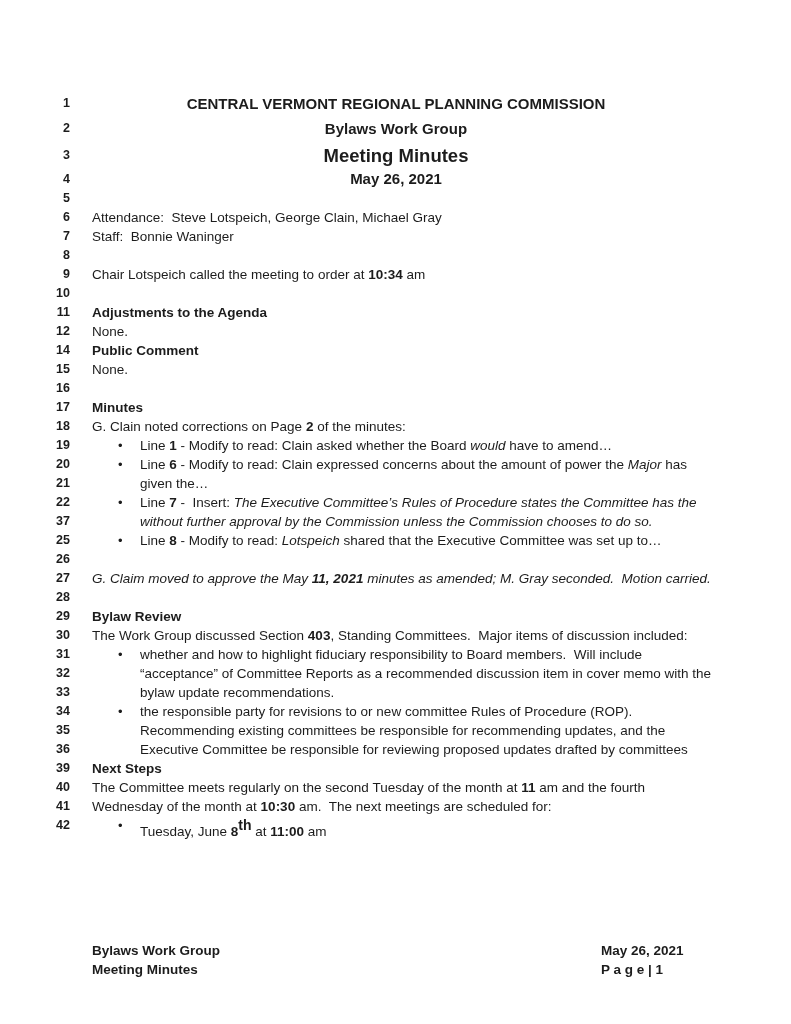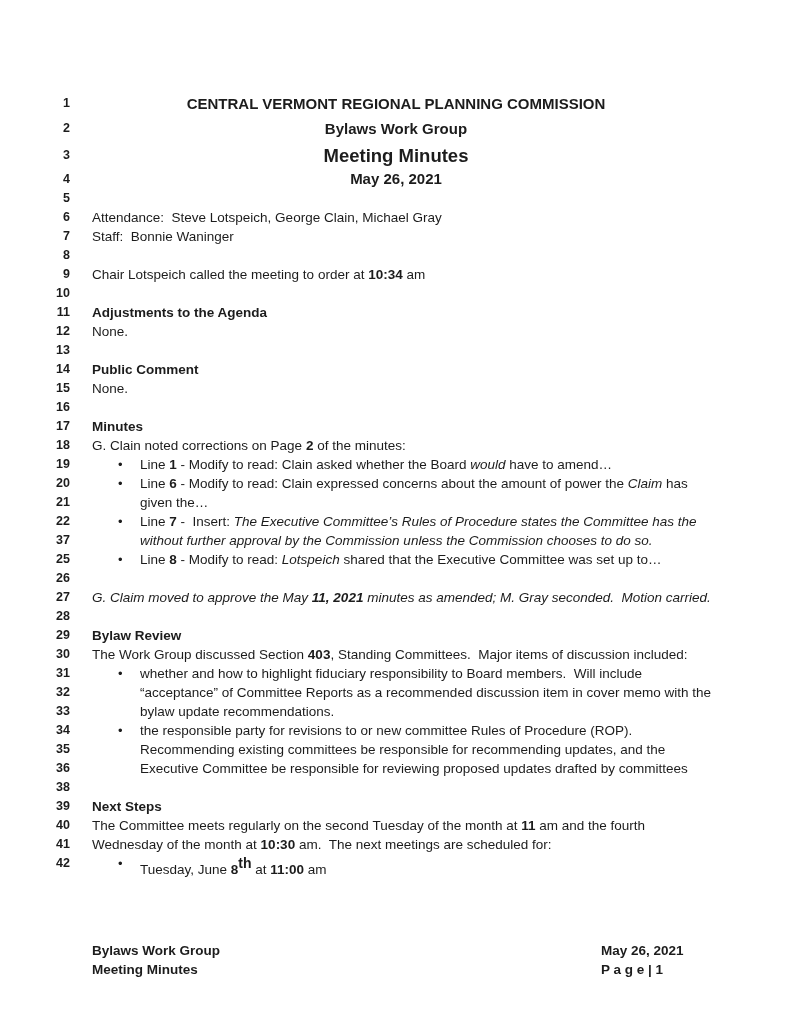--- a/index.html
+++ b/index.html
@@ -67,7 +67,6 @@
       <div class="line blank"><span class="num">10</span>&nbsp;</div>
       <div class="line heading"><span class="num">11</span><span class="">Adjustments to the Agenda</span></div>
       <div class="line body"><span class="num">12</span><span class="">None.</span></div>
-      <div class="line blank"><span class="num">13</span>&nbsp;</div>
       <div class="line heading"><span class="num">14</span><span class="">Public Comment</span></div>
       <div class="line body"><span class="num">15</span><span class="">None.</span></div>
       <div class="line blank"><span class="num">16</span>&nbsp;</div>

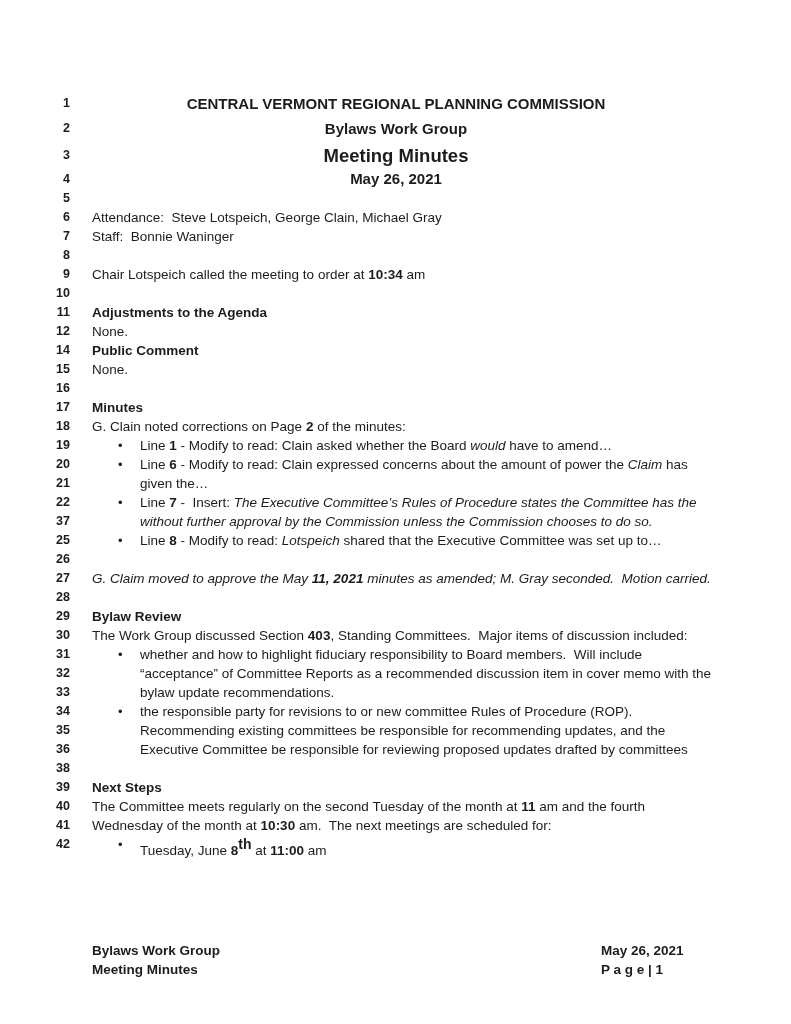--- a/index.html
+++ b/index.html
@@ -73,7 +73,7 @@
       <div class="line heading"><span class="num">17</span><span class="">Minutes</span></div>
       <div class="line body"><span class="num">18</span><span class="">G. Clain noted corrections on Page </span><span class="b ">2</span><span class=""> of the minutes:</span></div>
       <div class="line bullet"><span class="num">19</span><span class="dot">•</span><span class="">Line </span><span class="b ">1</span><span class=""> - Modify to read: Clain asked whether the Board </span><span class="i ">would</span><span class=""> have to amend…</span></div>
-      <div class="line bullet"><span class="num">20</span><span class="dot">•</span><span class="">Line </span><span class="b ">6</span><span class=""> - Modify to read: Clain expressed concerns about the amount of power the </span><span class="i ">Claim</span><span class=""> has</span></div>
+      <div class="line bullet"><span class="num">20</span><span class="dot">•</span><span class="">Line </span><span class="b ">6</span><span class=""> - Modify to read: Clain expressed concerns about the amount of power the </span><span class="i ">Major</span><span class=""> has</span></div>
       <div class="line cont"><span class="num">21</span><span class="">given the…</span></div>
       <div class="line bullet"><span class="num">22</span><span class="dot">•</span><span class="">Line </span><span class="b ">7</span><span class=""> -  Insert: </span><span class="i ">The Executive Committee’s Rules of Procedure states the Committee has the</span></div>
       <div class="line cont"><span class="num">37</span><span class="i ">without further approval by the Commission unless the Commission chooses to do so.</span></div>

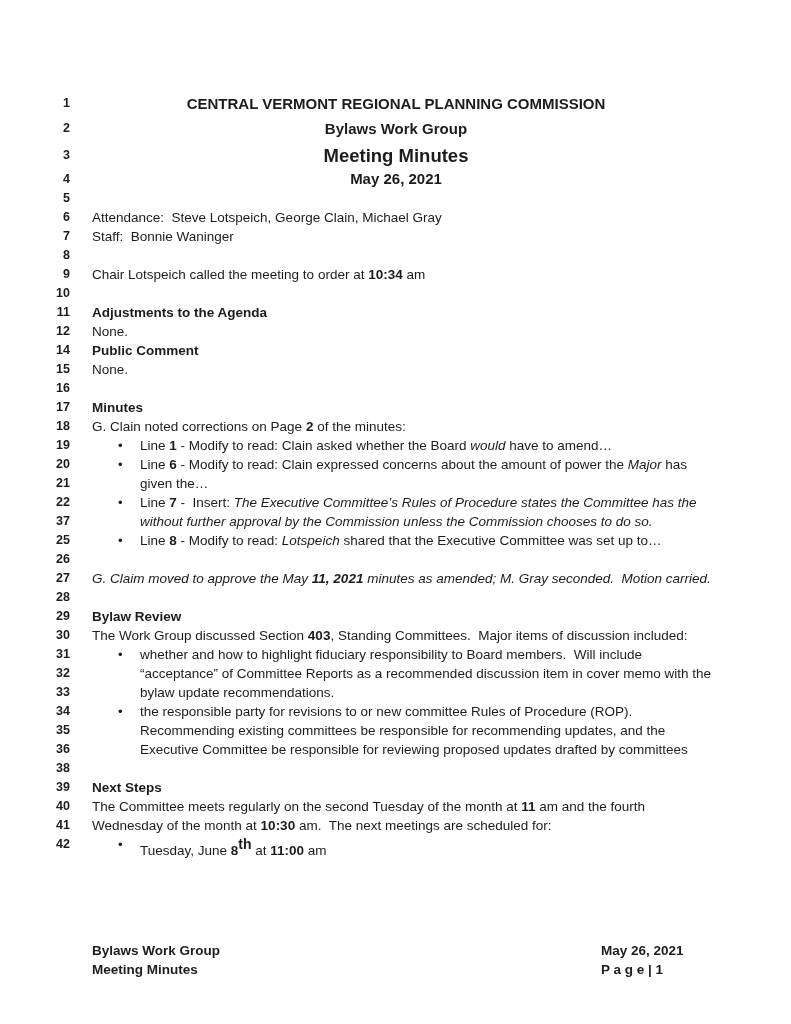--- a/index.html
+++ b/index.html
@@ -89,7 +89,6 @@
       <div class="line bullet"><span class="num">34</span><span class="dot">•</span><span class="">the responsible party for revisions to or new committee Rules of Procedure (ROP).</span></div>
       <div class="line cont"><span class="num">35</span><span class="">Recommending existing committees be responsible for recommending updates, and the</span></div>
       <div class="line cont"><span class="num">36</span><span class="">Executive Committee be responsible for reviewing proposed updates drafted by committees</span></div>
-      <div class="line blank"><span class="num">38</span>&nbsp;</div>
       <div class="line heading"><span class="num">39</span><span class="">Next Steps</span></div>
       <div class="line body"><span class="num">40</span><span class="">The Committee meets regularly on the second Tuesday of the month at </span><span class="b ">11</span><span class=""> am and the fourth</span></div>
       <div class="line body"><span class="num">41</span><span class="">Wednesday of the month at </span><span class="b ">10:30</span><span class=""> am.  The next meetings are scheduled for:</span></div>

